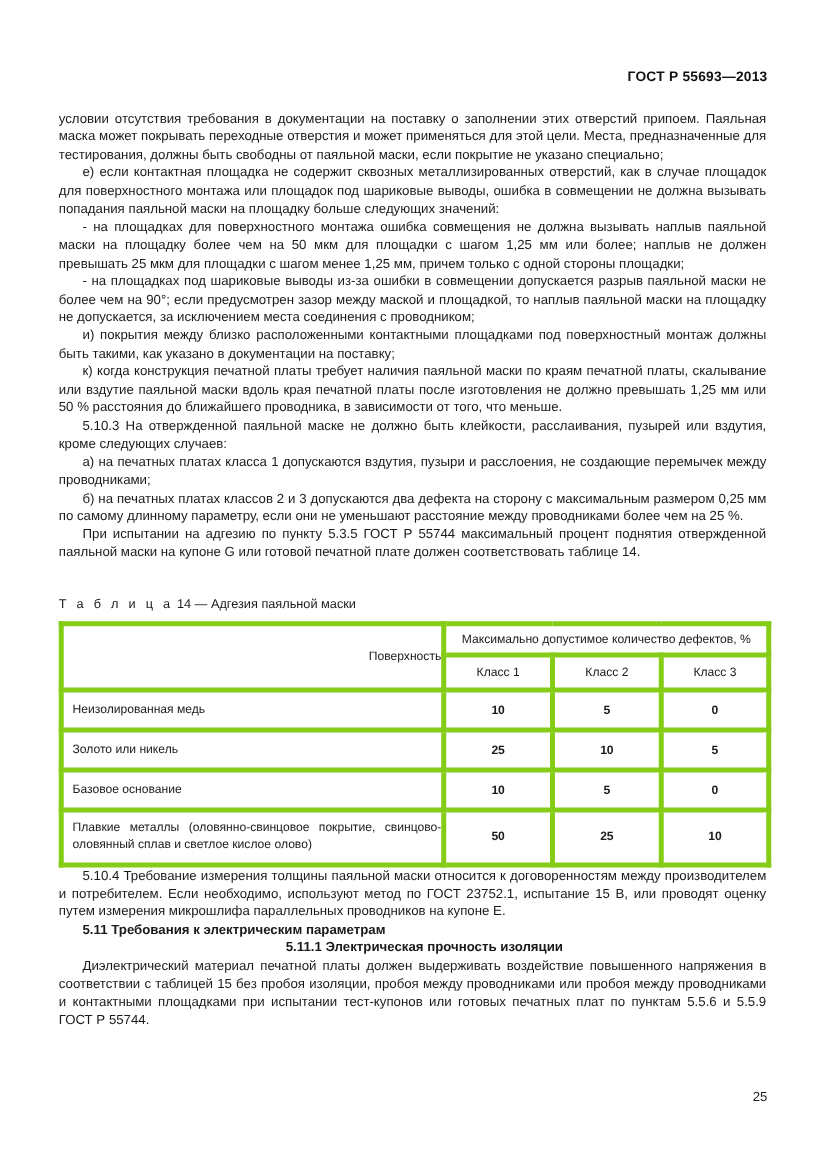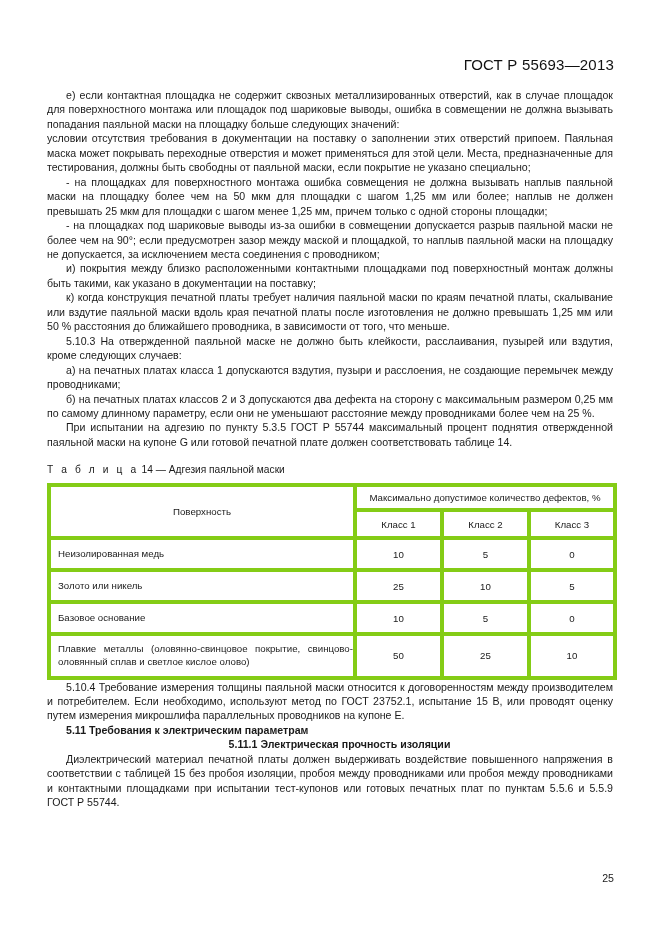--- a/index.html
+++ b/index.html
@@ -23,8 +23,8 @@
     position: absolute;
     top: 56px;
     right: 47px;
-    font-size: 15px;
-    font-weight: normal;
+    font-size: 11px;
+    font-weight: bold;
     letter-spacing: 0.2px;
     color: #111;
     white-space: nowrap;

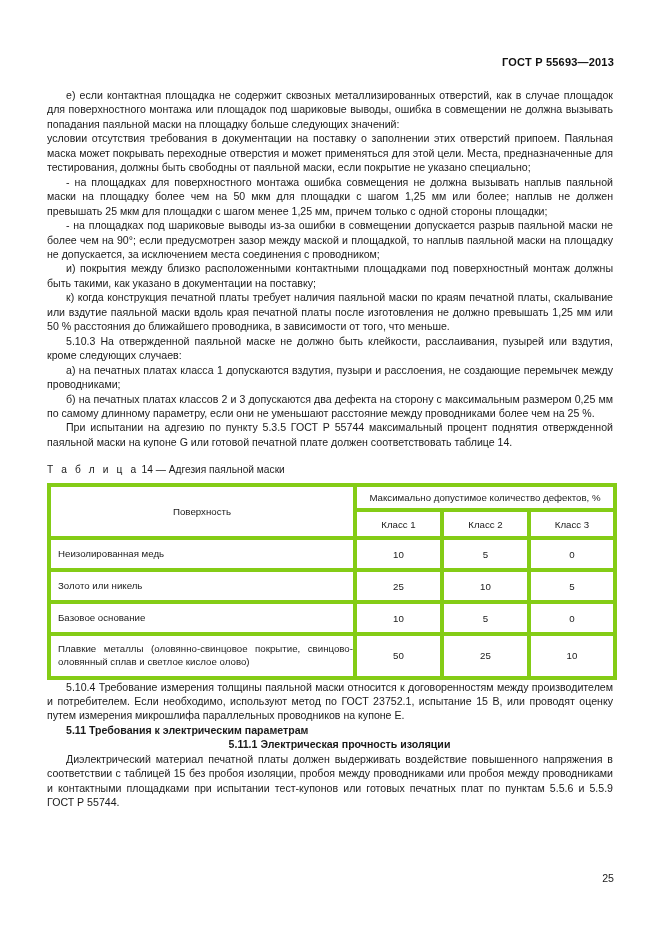--- a/index.html
+++ b/index.html
@@ -122,8 +122,8 @@
 
   <div class="content">
 
+    <p class="body">условии отсутствия требования в документации на поставку о заполнении этих отверстий припоем. Паяльная маска может покрывать переходные отверстия и может применяться для этой цели. Места, предназначенные для тестирования, должны быть свободны от паяльной маски, если покрытие не указано специально;</p>
     <p class="body indent">е) если контактная площадка не содержит сквозных металлизированных отверстий, как в случае площадок для поверхностного монтажа или площадок под шариковые выводы, ошибка в совмещении не должна вызывать попадания паяльной маски на площадку больше следующих значений:</p>
-    <p class="body">условии отсутствия требования в документации на поставку о заполнении этих отверстий припоем. Паяльная маска может покрывать переходные отверстия и может применяться для этой цели. Места, предназначенные для тестирования, должны быть свободны от паяльной маски, если покрытие не указано специально;</p>
     <p class="body indent">- на площадках для поверхностного монтажа ошибка совмещения не должна вызывать наплыв паяльной маски на площадку более чем на 50 мкм для площадки с шагом 1,25 мм или более; наплыв не должен превышать 25 мкм для площадки с шагом менее 1,25 мм, причем только с одной стороны площадки;</p>
     <p class="body indent">- на площадках под шариковые выводы из-за ошибки в совмещении допускается разрыв паяльной маски не более чем на 90°; если предусмотрен зазор между маской и площадкой, то наплыв паяльной маски на площадку не допускается, за исключением места соединения с проводником;</p>
     <p class="body indent">и) покрытия между близко расположенными контактными площадками под поверхностный монтаж должны быть такими, как указано в документации на поставку;</p>

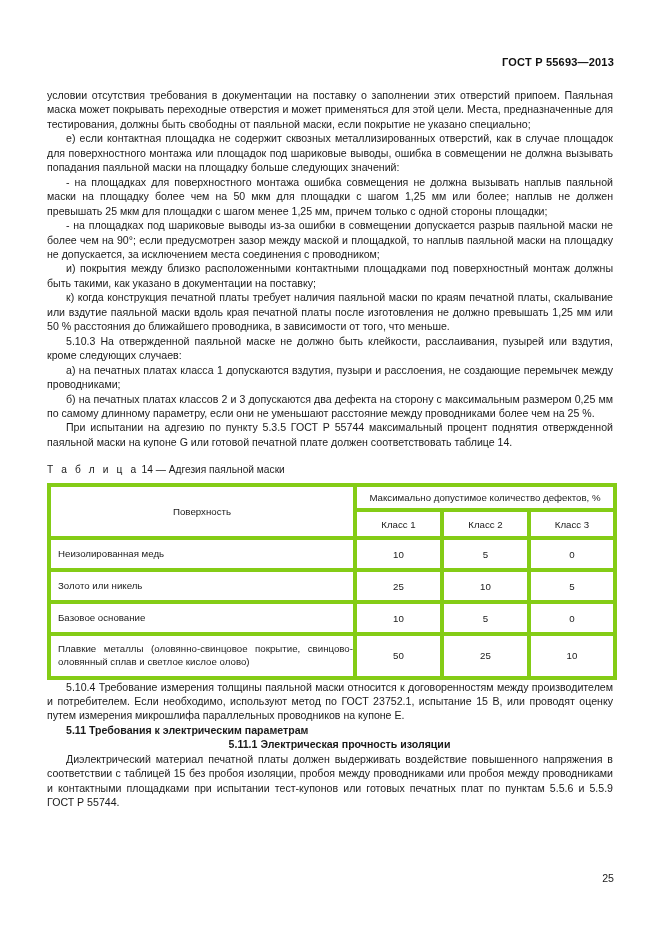--- a/index.html
+++ b/index.html
@@ -48,7 +48,7 @@
     text-indent: 19px;
   }
   .tbl-caption {
-    margin-top: 14px;
+    margin-top: 28px;
     margin-bottom: 7px;
     font-size: 10.2px;
     color: #1a1a1a;

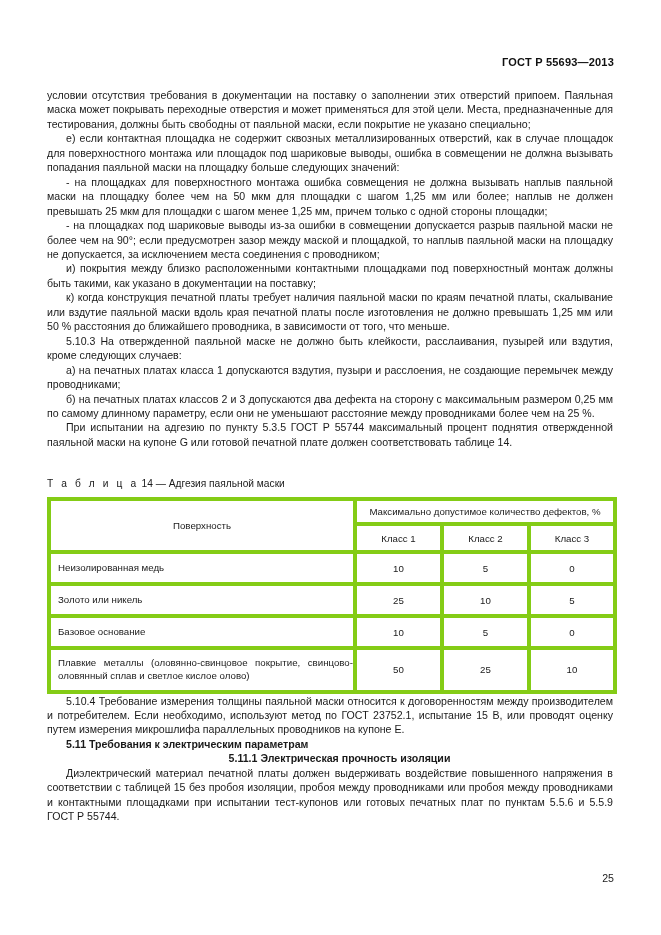--- a/index.html
+++ b/index.html
@@ -71,7 +71,7 @@
     vertical-align: middle;
   }
   table.adh th.surface-h {
-    text-align: center;
+    text-align: right;
     height: 45px;
   }
   table.adh th.group-h {

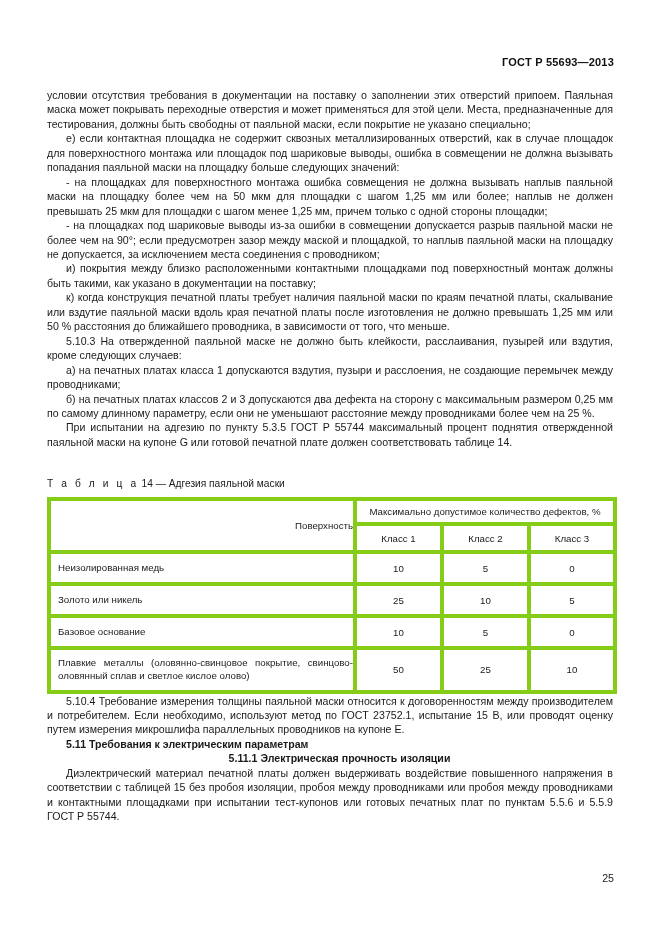--- a/index.html
+++ b/index.html
@@ -91,6 +91,7 @@
   }
   table.adh td.val {
     text-align: center;
+    font-weight: bold;
   }
   tr.datarow { height: 32px; }
   tr.datarow.tall { height: 40px; }

